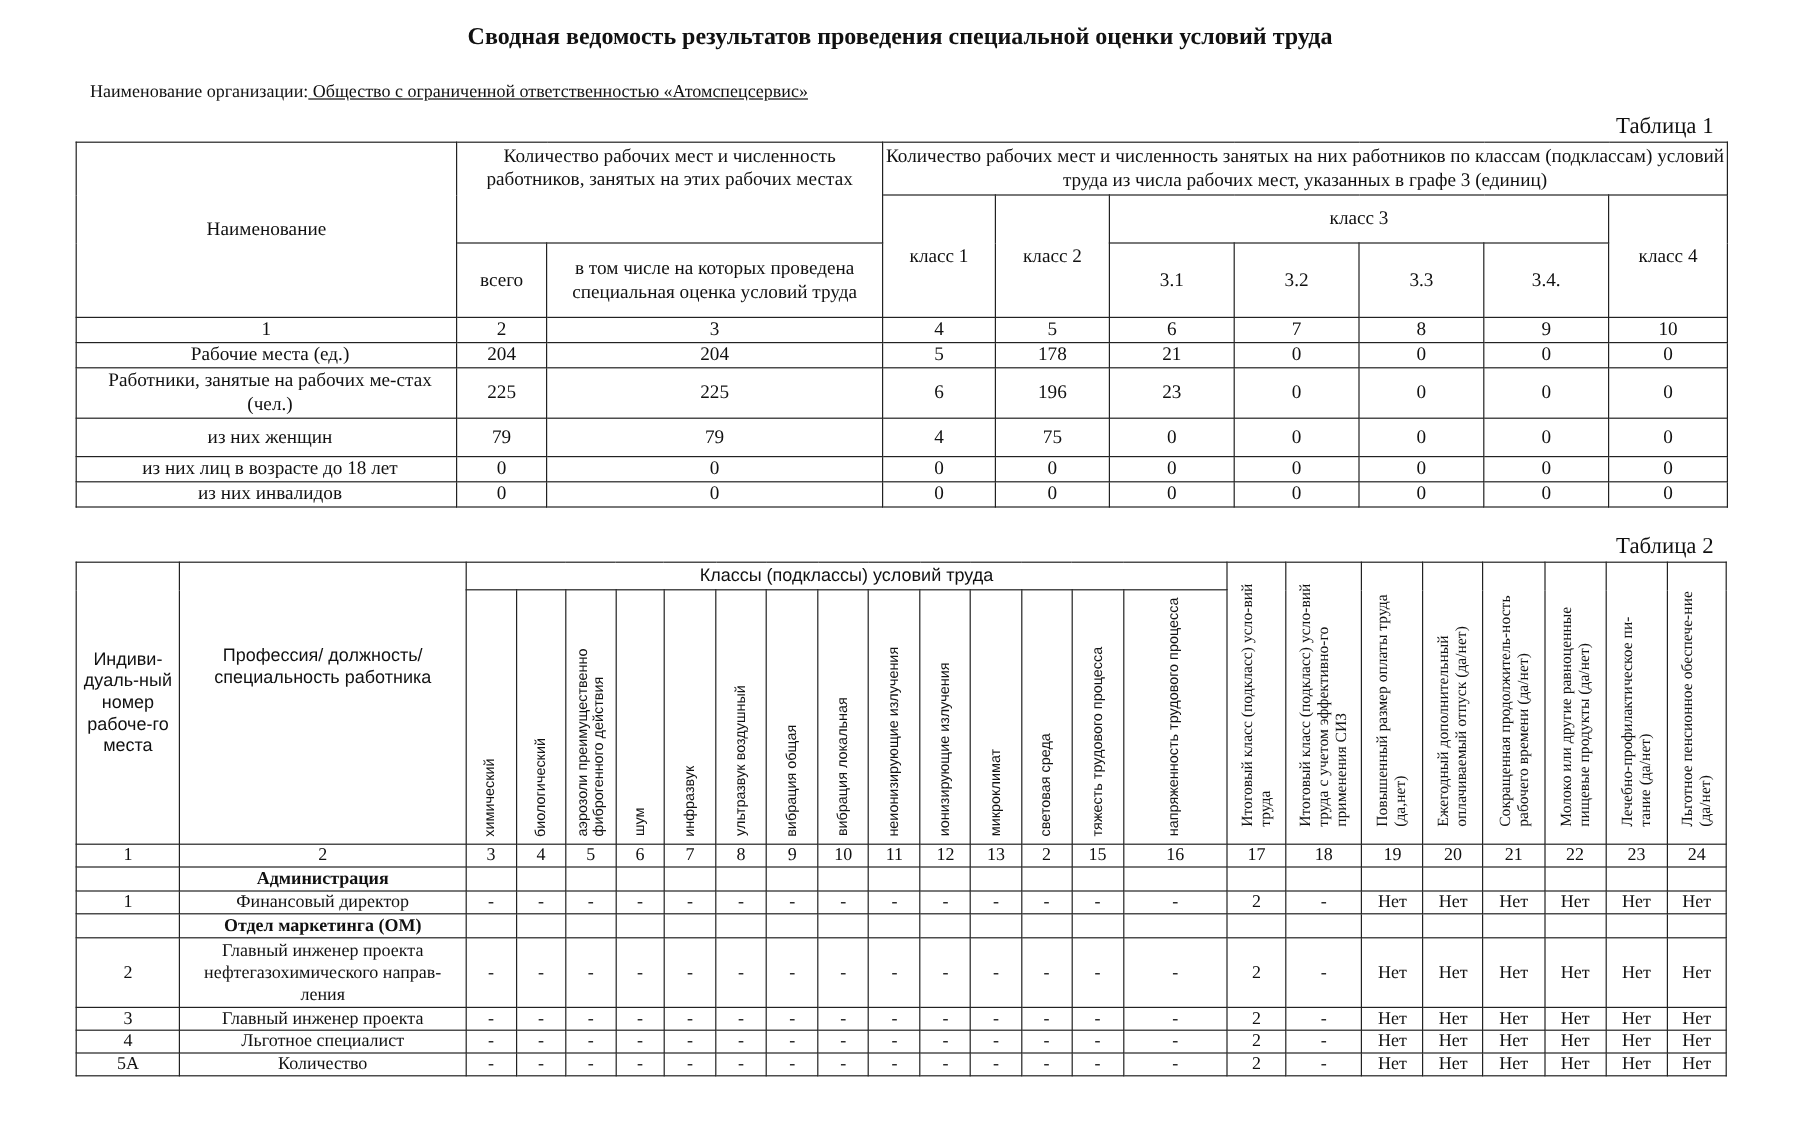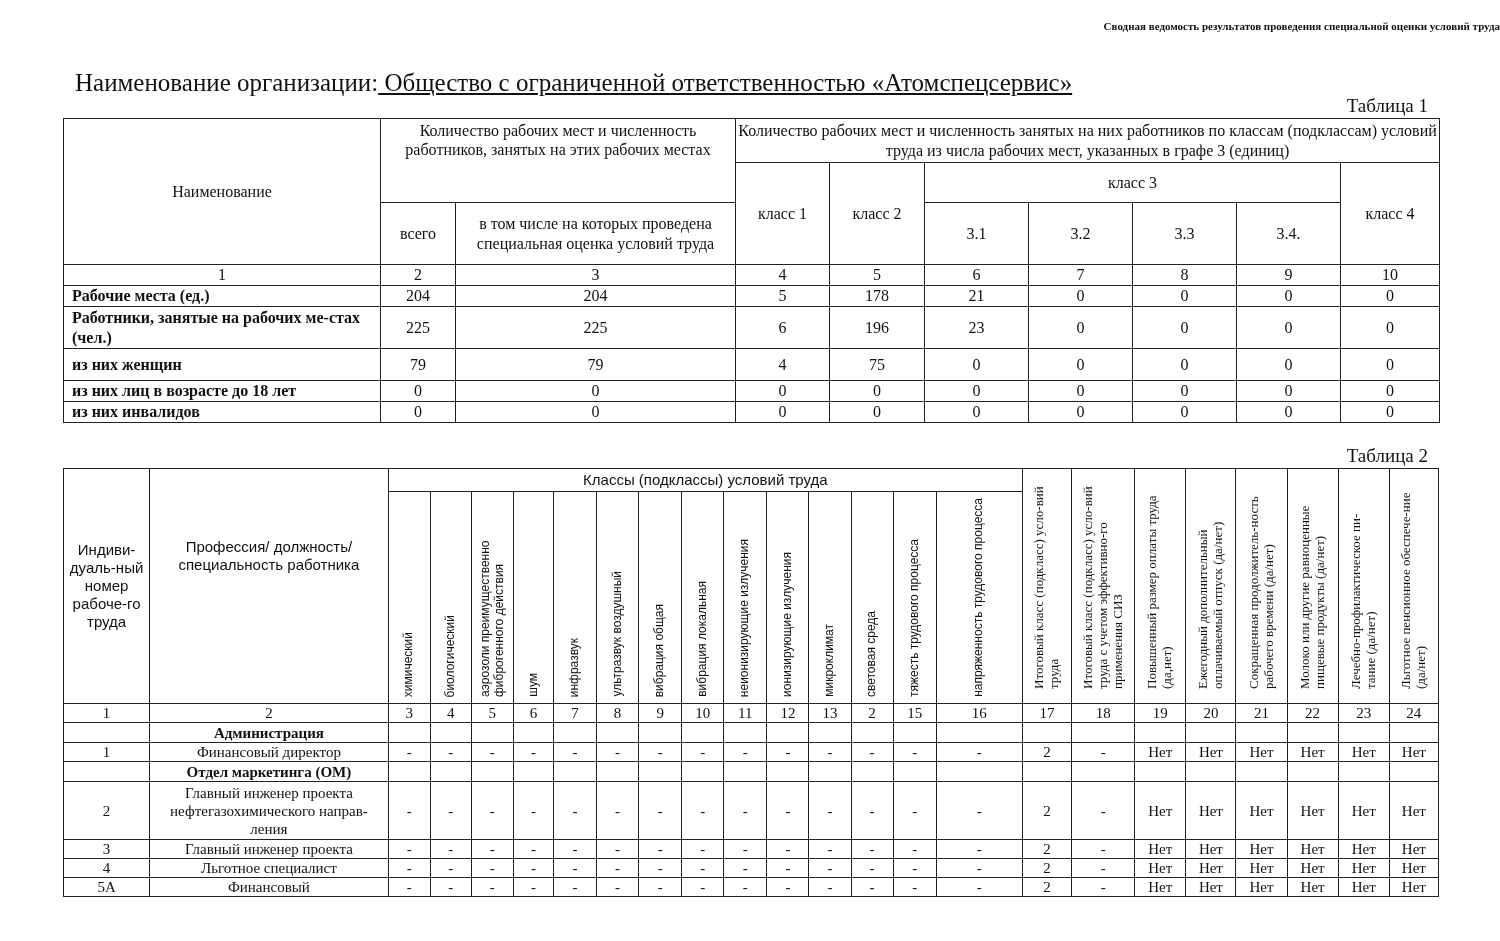--- a/index.html
+++ b/index.html
@@ -5,8 +5,8 @@
   html, body { margin:0; padding:0; background:#ffffff; }
   body { width:1500px; height:941px; position:relative; overflow:hidden;
          font-family:"Liberation Serif", serif; color:#111; }
-  .title { position:absolute; left:0; top:20px; width:1500px; text-align:right;
-           font-weight:bold; font-size:11px; }
+  .title { position:absolute; left:0; top:20px; width:1500px; text-align:center;
+           font-weight:bold; font-size:20px; }
   .org { position:absolute; left:75px; top:69px; font-size:25px; }
   .org .val { text-decoration:underline; }
   .tcap { position:absolute; right:72px; font-size:19px; }

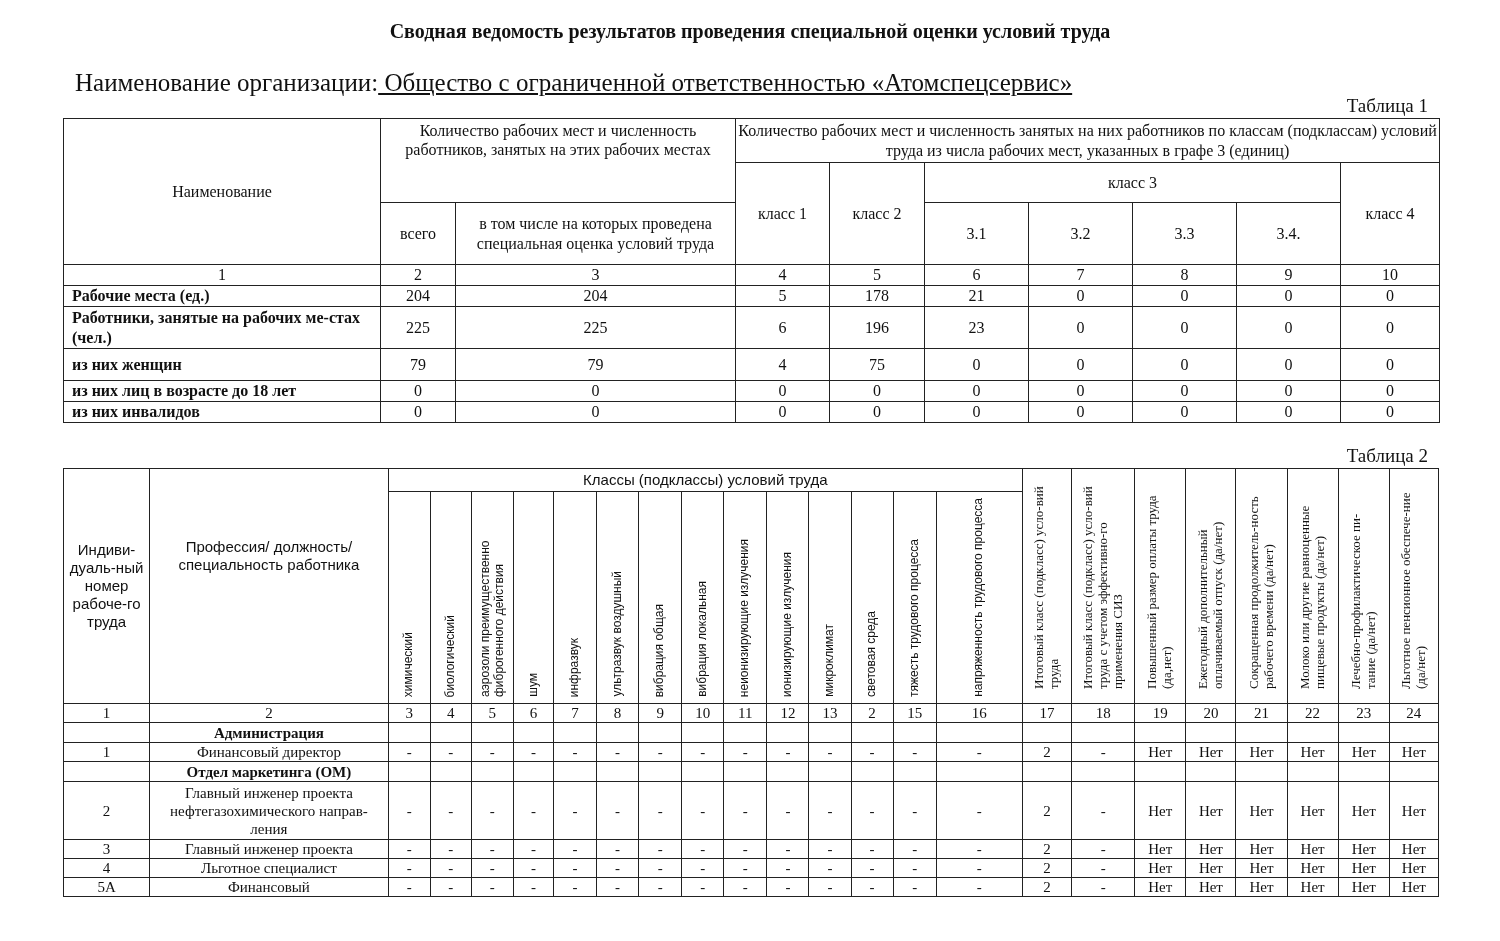--- a/index.html
+++ b/index.html
@@ -7,7 +7,7 @@
          font-family:"Liberation Serif", serif; color:#111; }
   .title { position:absolute; left:0; top:20px; width:1500px; text-align:center;
            font-weight:bold; font-size:20px; }
-  .org { position:absolute; left:75px; top:69px; font-size:25px; }
+  .org { position:absolute; left:75px; top:69px; font-size:15px; }
   .org .val { text-decoration:underline; }
   .tcap { position:absolute; right:72px; font-size:19px; }
   table { position:absolute; border-collapse:collapse; table-layout:fixed; }

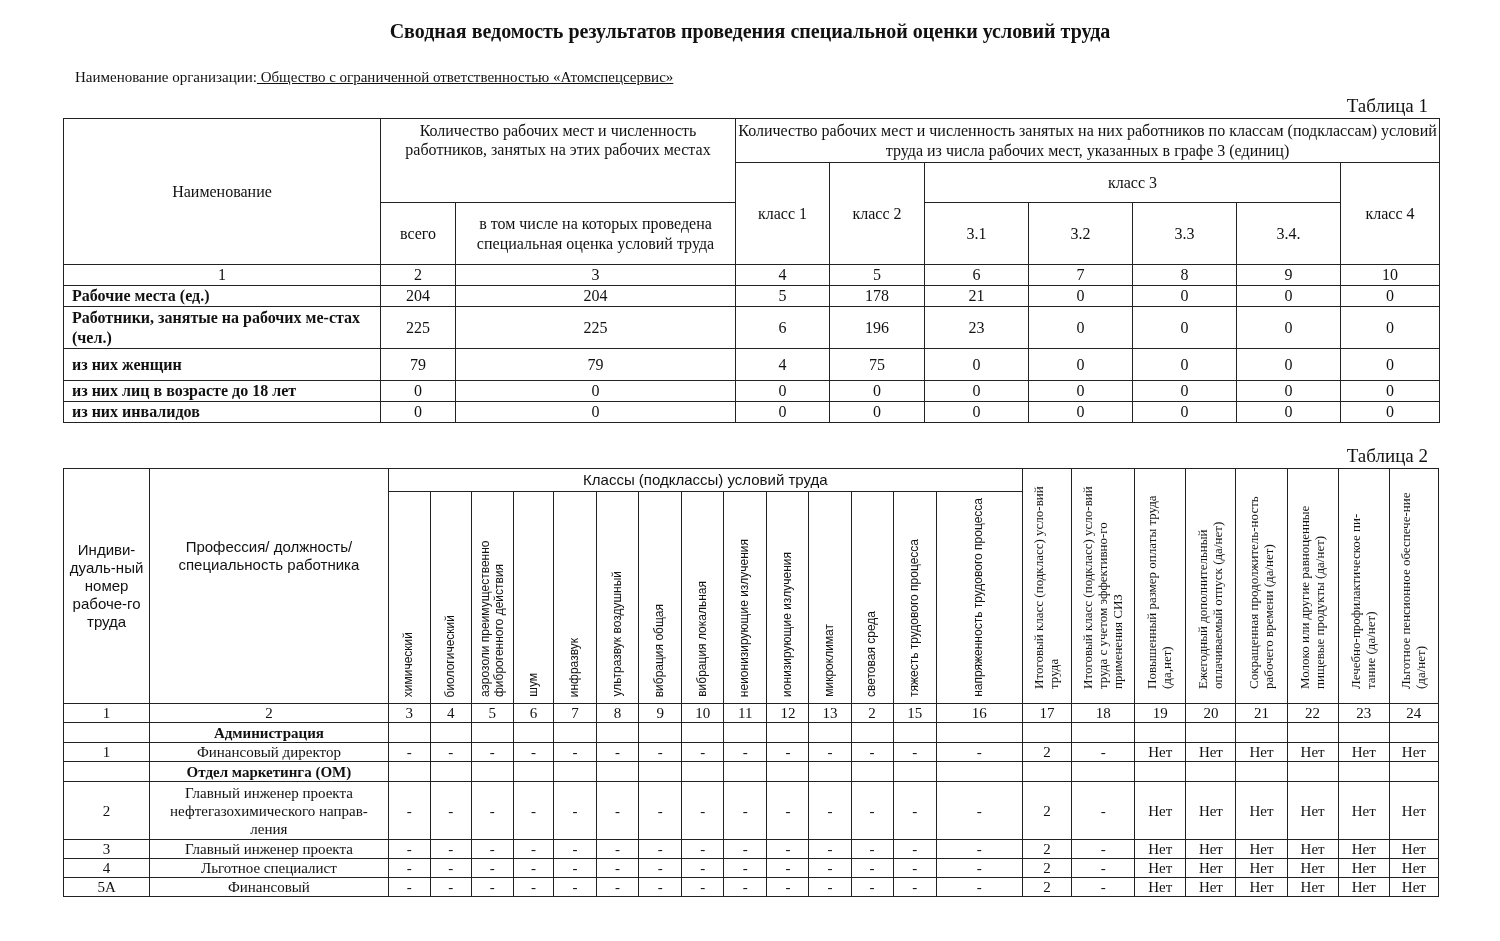--- a/index.html
+++ b/index.html
@@ -14,7 +14,7 @@
   td, th { border:1.6px solid #222; padding:0 2px; text-align:center;
            vertical-align:middle; font-weight:normal; line-height:1.2; }
   #t1 { left:63px; top:118px; width:1376px; font-size:16px; }
-  #t1 td.lbl { text-align:left; padding-left:8px;font-weight:bold; }
+  #t1 td.lbl { text-align:center; padding-left:8px; }
   #t2 { left:63px; top:468px; width:1376px; font-size:15px; }
   #t2 .rot { writing-mode:vertical-rl; transform:rotate(180deg);
              font-family:"Liberation Sans", sans-serif; font-size:12px;

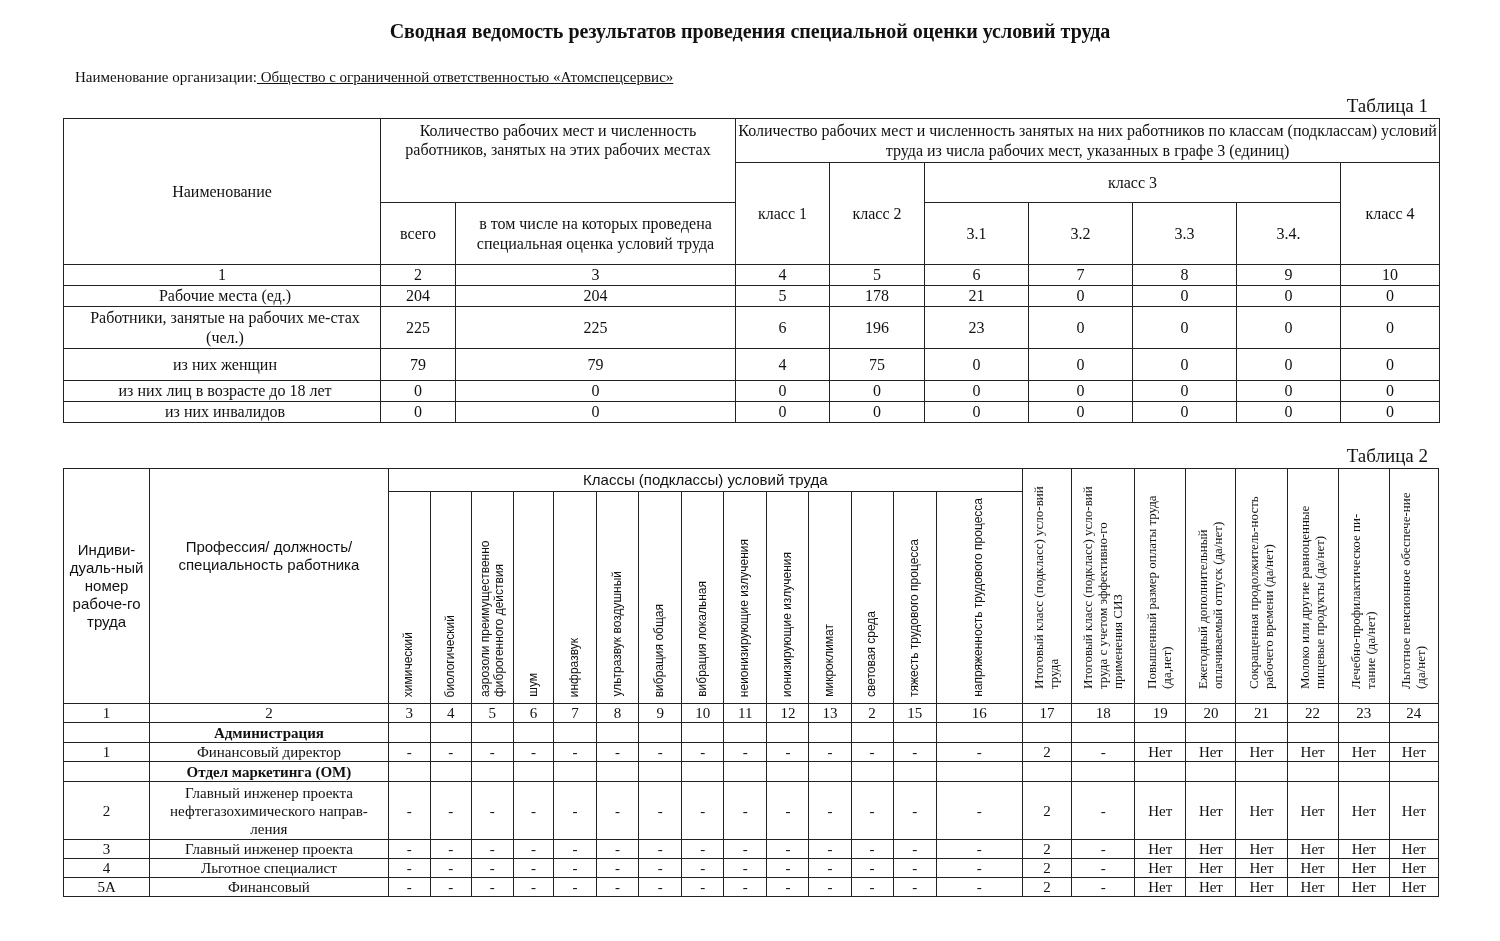--- a/index.html
+++ b/index.html
@@ -174,7 +174,7 @@
     </colgroup>
   <tbody>
       <tr style="height:23px">
-    <td rowspan="2" class="hdr-big">Индиви-дуаль-ный номер рабоче-го труда</td>
+    <td rowspan="2" class="hdr-big">Индиви-дуаль-ный номер рабоче-го места</td>
     <td rowspan="2" class="hdr-big" style="vertical-align:middle;padding-bottom:60px">Профессия/ должность/ специальность работника</td>
     <td colspan="14" class="hdr-big">Классы (подклассы) условий труда</td>
     <td rowspan="2">

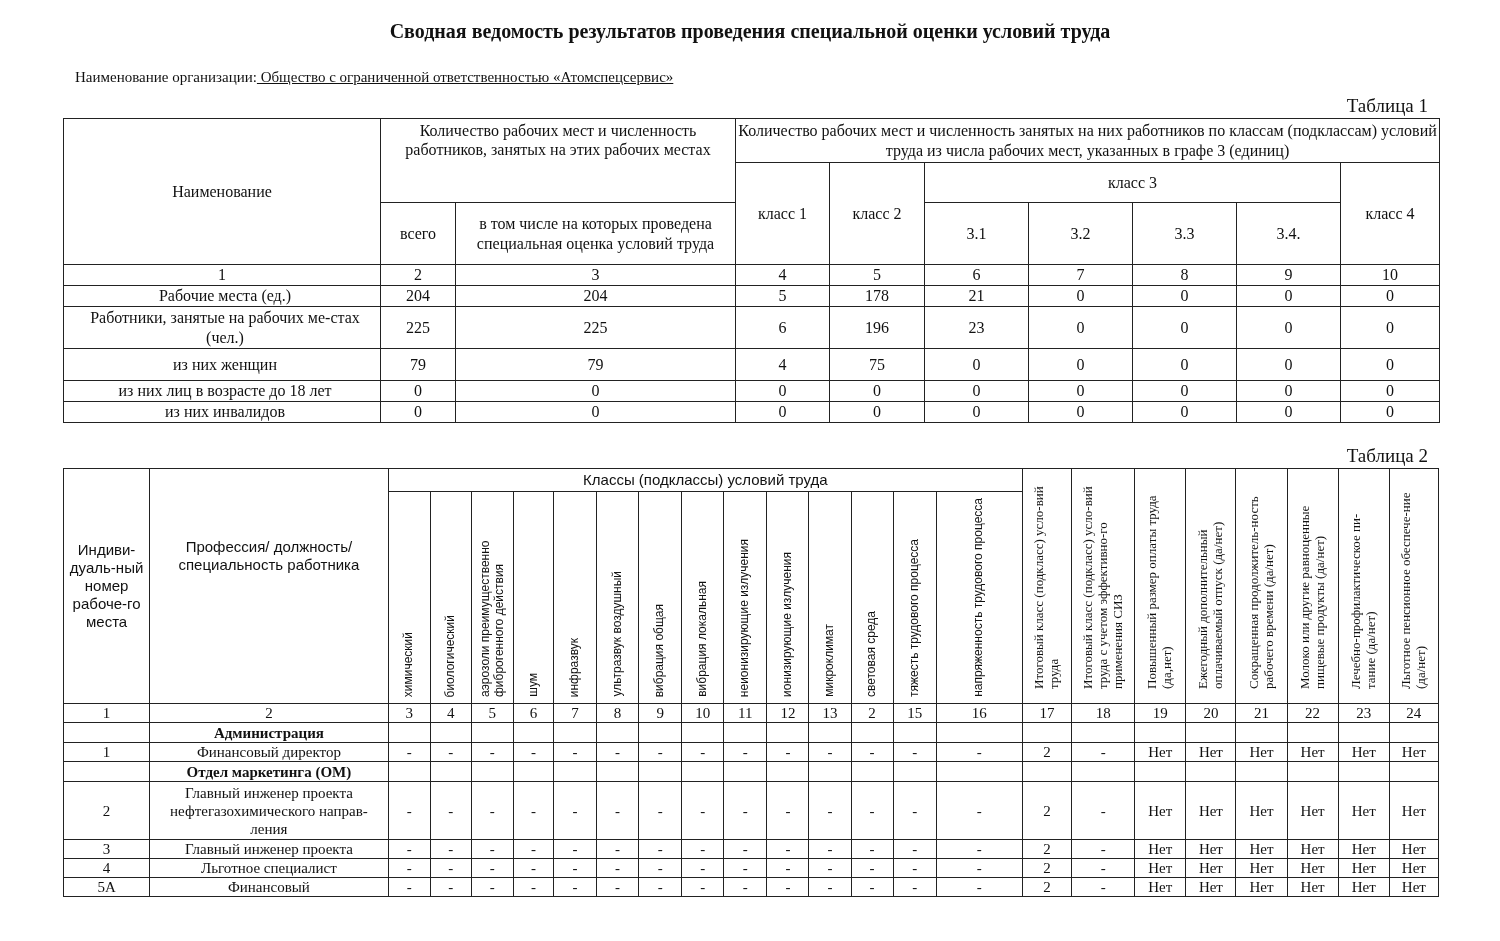--- a/index.html
+++ b/index.html
@@ -432,7 +432,7 @@
       </tr>
       <tr style="height: 19px;">
         <td>5А</td>
-        <td>Финансовый</td>
+        <td>Количество</td>
         <td>-</td>
         <td>-</td>
         <td>-</td>

